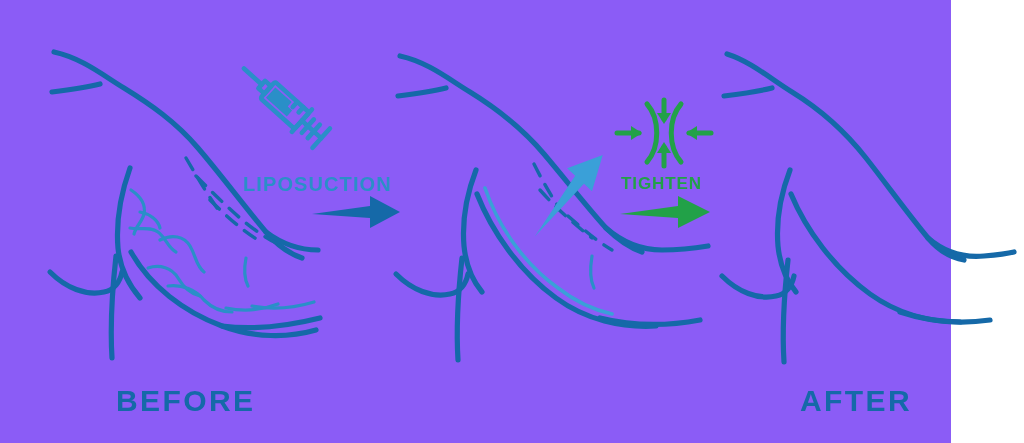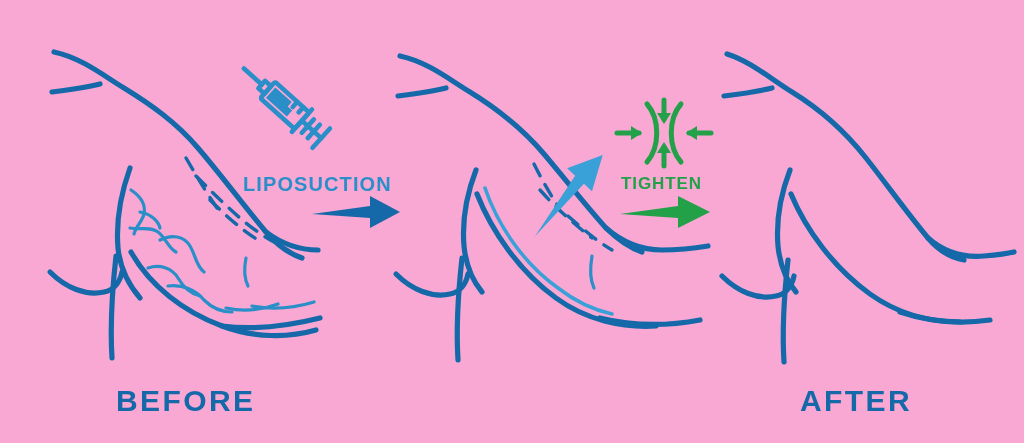--- a/index.html
+++ b/index.html
@@ -15,9 +15,9 @@
   }
   #stage {
     position: relative;
-    width: 1024px;
+    width: 951px;
     height: 443px;
-    background: #f9a8d4;
+    background: #8b5cf6;
   }
   #art {
     position: absolute;

